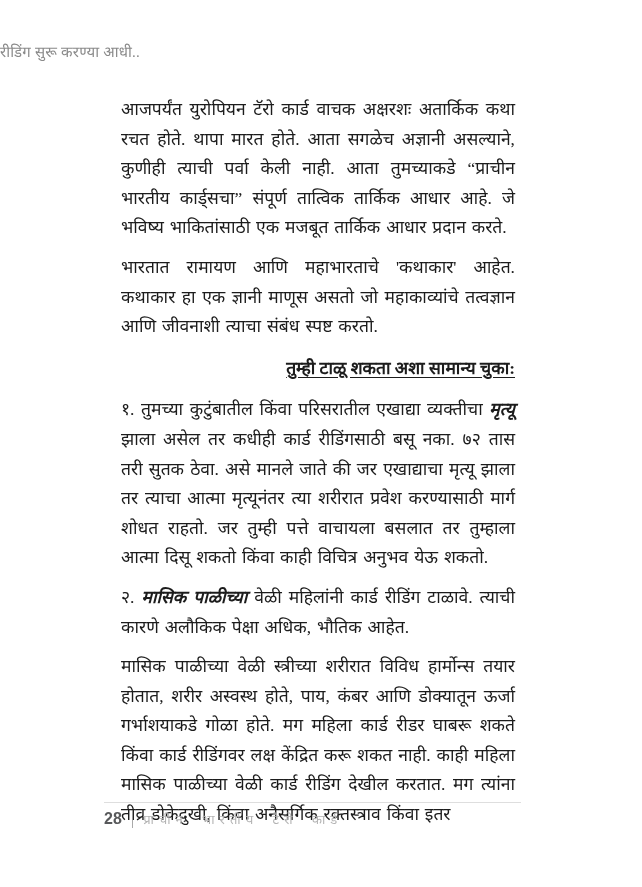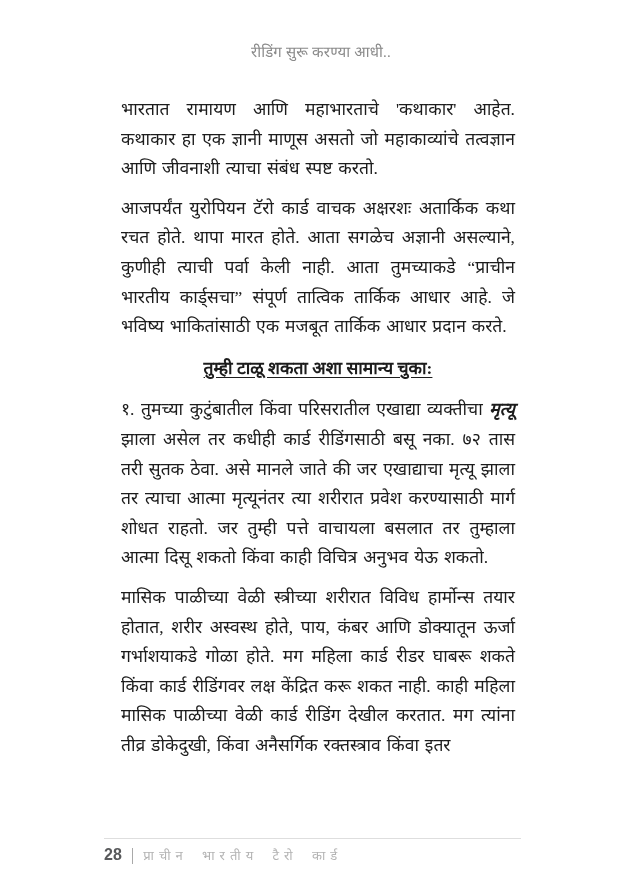--- a/index.html
+++ b/index.html
@@ -22,7 +22,6 @@
     top: 41px;
     left: 0;
     width: 642px;
-    text-align: center;
     font-size: 15px;
     color: #8a8a8a;
     letter-spacing: 0.2px;

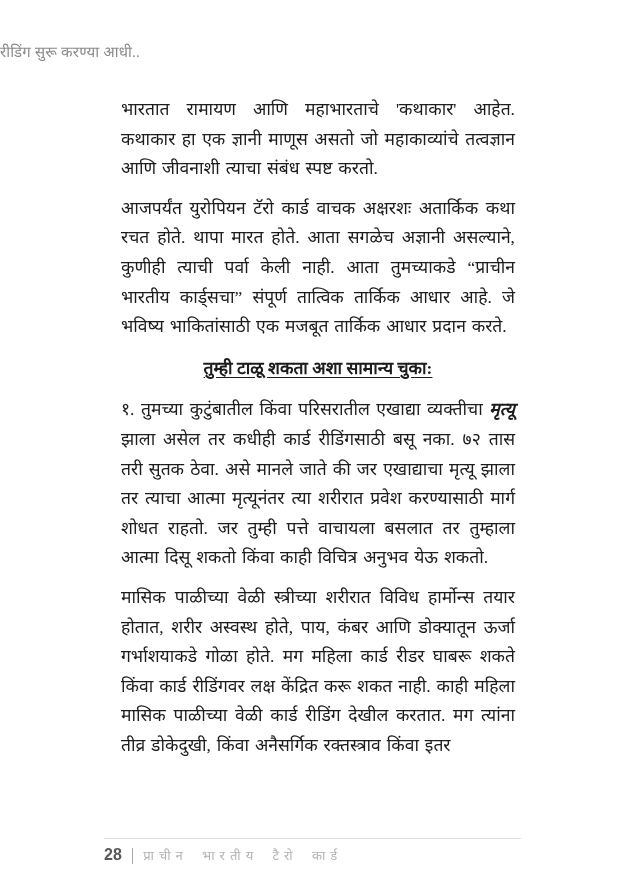--- a/index.html
+++ b/index.html
@@ -98,9 +98,9 @@
 
   <div class="content">
 
+    <p class="body-para">आजपर्यंत युरोपियन टॅरो कार्ड वाचक अक्षरशः अतार्किक कथा रचत होते. थापा मारत होते. आता सगळेच अज्ञानी असल्याने, कुणीही त्याची पर्वा केली नाही. आता तुमच्याकडे “प्राचीन भारतीय कार्ड्सचा” संपूर्ण तात्विक तार्किक आधार आहे. जे भविष्य भाकितांसाठी एक मजबूत तार्किक आधार प्रदान करते.</p>
+
     <p class="body-para">भारतात रामायण आणि महाभारताचे 'कथाकार' आहेत. कथाकार हा एक ज्ञानी माणूस असतो जो महाकाव्यांचे तत्वज्ञान आणि जीवनाशी त्याचा संबंध स्पष्ट करतो.</p>
-
-    <p class="body-para">आजपर्यंत युरोपियन टॅरो कार्ड वाचक अक्षरशः अतार्किक कथा रचत होते. थापा मारत होते. आता सगळेच अज्ञानी असल्याने, कुणीही त्याची पर्वा केली नाही. आता तुमच्याकडे “प्राचीन भारतीय कार्ड्सचा” संपूर्ण तात्विक तार्किक आधार आहे. जे भविष्य भाकितांसाठी एक मजबूत तार्किक आधार प्रदान करते.</p>
 
     <h2 class="section-heading"><span class="underlined">तुम्ही टाळू शकता अशा सामान्य चुका:</span></h2>
 

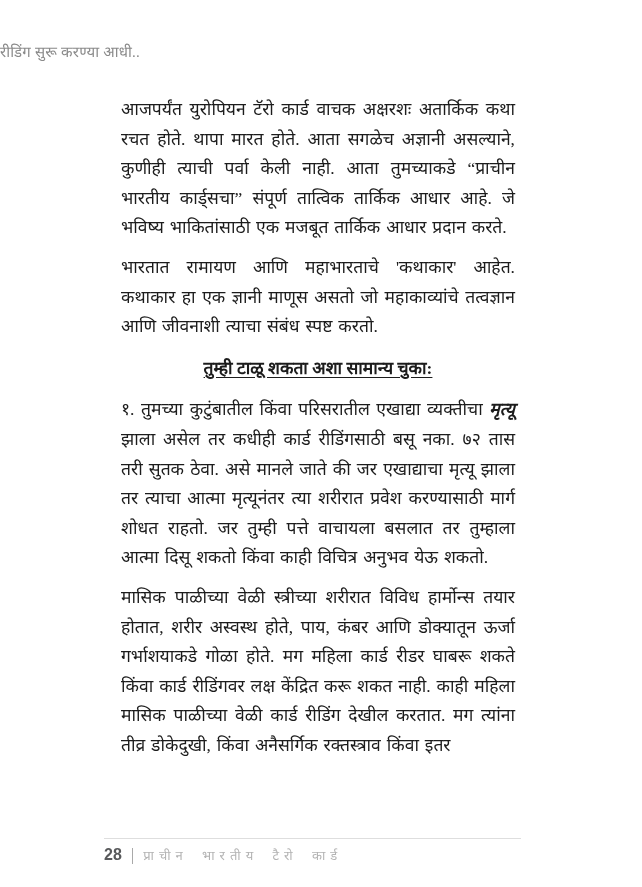--- a/index.html
+++ b/index.html
@@ -47,7 +47,7 @@
     font-size: 17.5px;
     line-height: 29.6px;
     font-weight: bold;
-    text-align: center;
+    text-align: right;
   }
   .section-heading .underlined {
     text-decoration: underline;

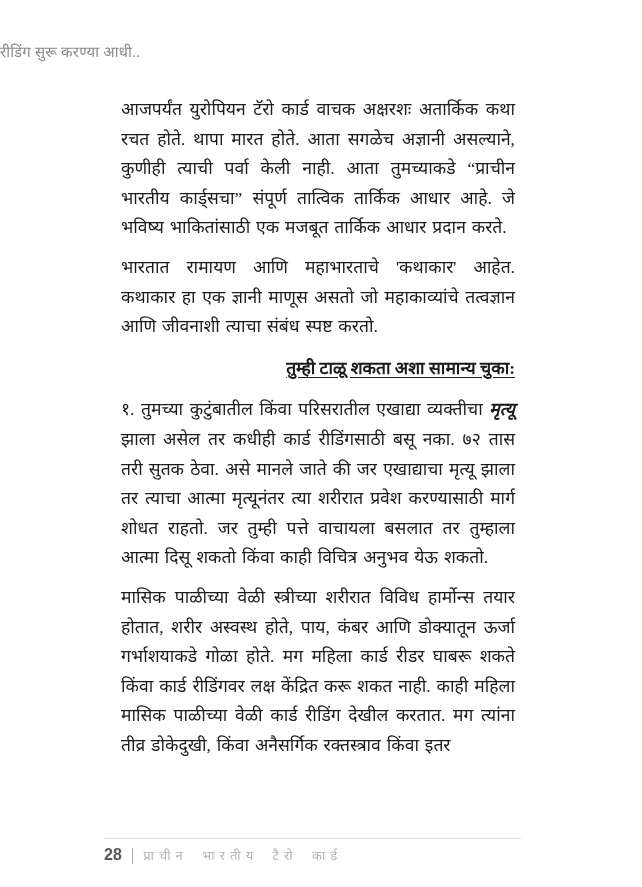--- a/index.html
+++ b/index.html
@@ -106,6 +106,7 @@
 
     <p class="body-para"><span>१. तुमच्या कुटुंबातील किंवा परिसरातील एखाद्या व्यक्तीचा </span><span class="bold">मृत्यू</span><span> झाला असेल तर कधीही कार्ड रीडिंगसाठी बसू नका. ७२ तास तरी सुतक ठेवा. असे मानले जाते की जर एखाद्याचा मृत्यू झाला तर त्याचा आत्मा मृत्यूनंतर त्या शरीरात प्रवेश करण्यासाठी मार्ग शोधत राहतो. जर तुम्ही पत्ते वाचायला बसलात तर तुम्हाला आत्मा दिसू शकतो किंवा काही विचित्र अनुभव येऊ शकतो.</span></p>
 
+    <p class="body-para"><span>२. </span><span class="bold">मासिक पाळीच्या</span><span> वेळी महिलांनी कार्ड रीडिंग टाळावे. त्याची कारणे अलौकिक पेक्षा अधिक, भौतिक आहेत.</span></p>
 
     <p class="body-para">मासिक पाळीच्या वेळी स्त्रीच्या शरीरात विविध हार्मोन्स तयार होतात, शरीर अस्वस्थ होते, पाय, कंबर आणि डोक्यातून ऊर्जा गर्भाशयाकडे गोळा होते. मग महिला कार्ड रीडर घाबरू शकते किंवा कार्ड रीडिंगवर लक्ष केंद्रित करू शकत नाही. काही महिला मासिक पाळीच्या वेळी कार्ड रीडिंग देखील करतात. मग त्यांना तीव्र डोकेदुखी, किंवा अनैसर्गिक रक्तस्त्राव किंवा इतर</p>
 

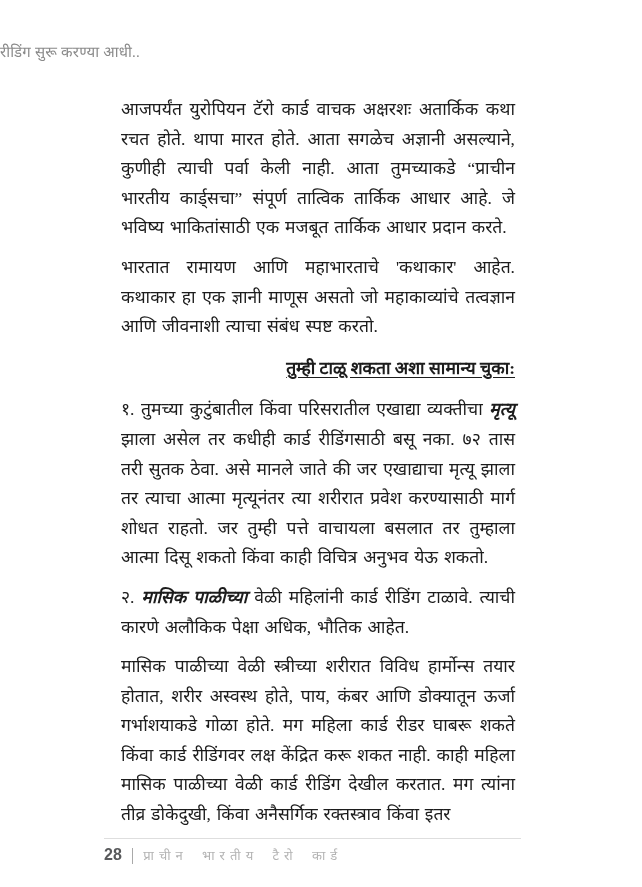--- a/index.html
+++ b/index.html
@@ -56,7 +56,7 @@
   .page-footer {
     position: absolute;
     left: 104px;
-    top: 838px;
+    top: 802px;
     width: 417px;
   }
   .footer-rule {

